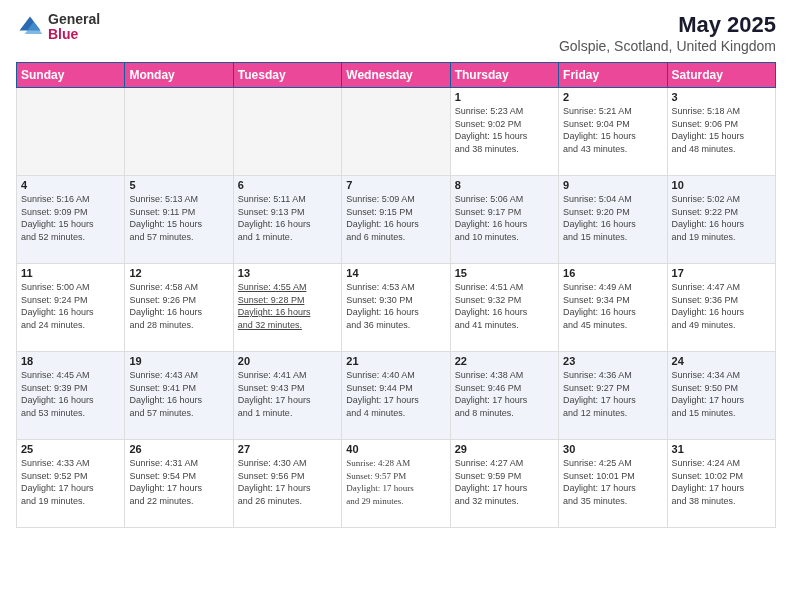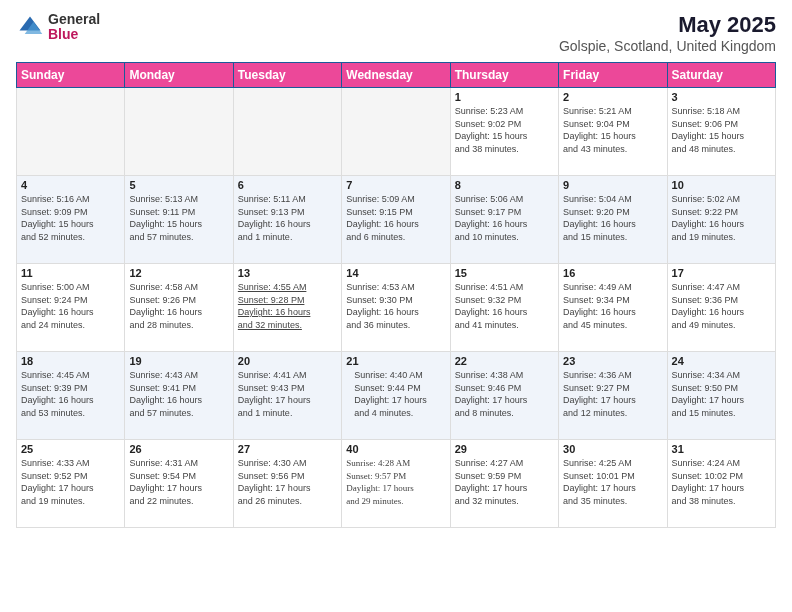--- a/index.html
+++ b/index.html
@@ -293,7 +293,7 @@
           </td>
           <td>
             <span class="day-num">21</span>
-            <div class="day-info" style="white-space: pre-line; margin-left: 8px;">Sunrise: 4:40 AM
+            <div class="day-info" style="white-space: pre-line;">Sunrise: 4:40 AM
 Sunset: 9:44 PM
 Daylight: 17 hours
 and 4 minutes.</div>

